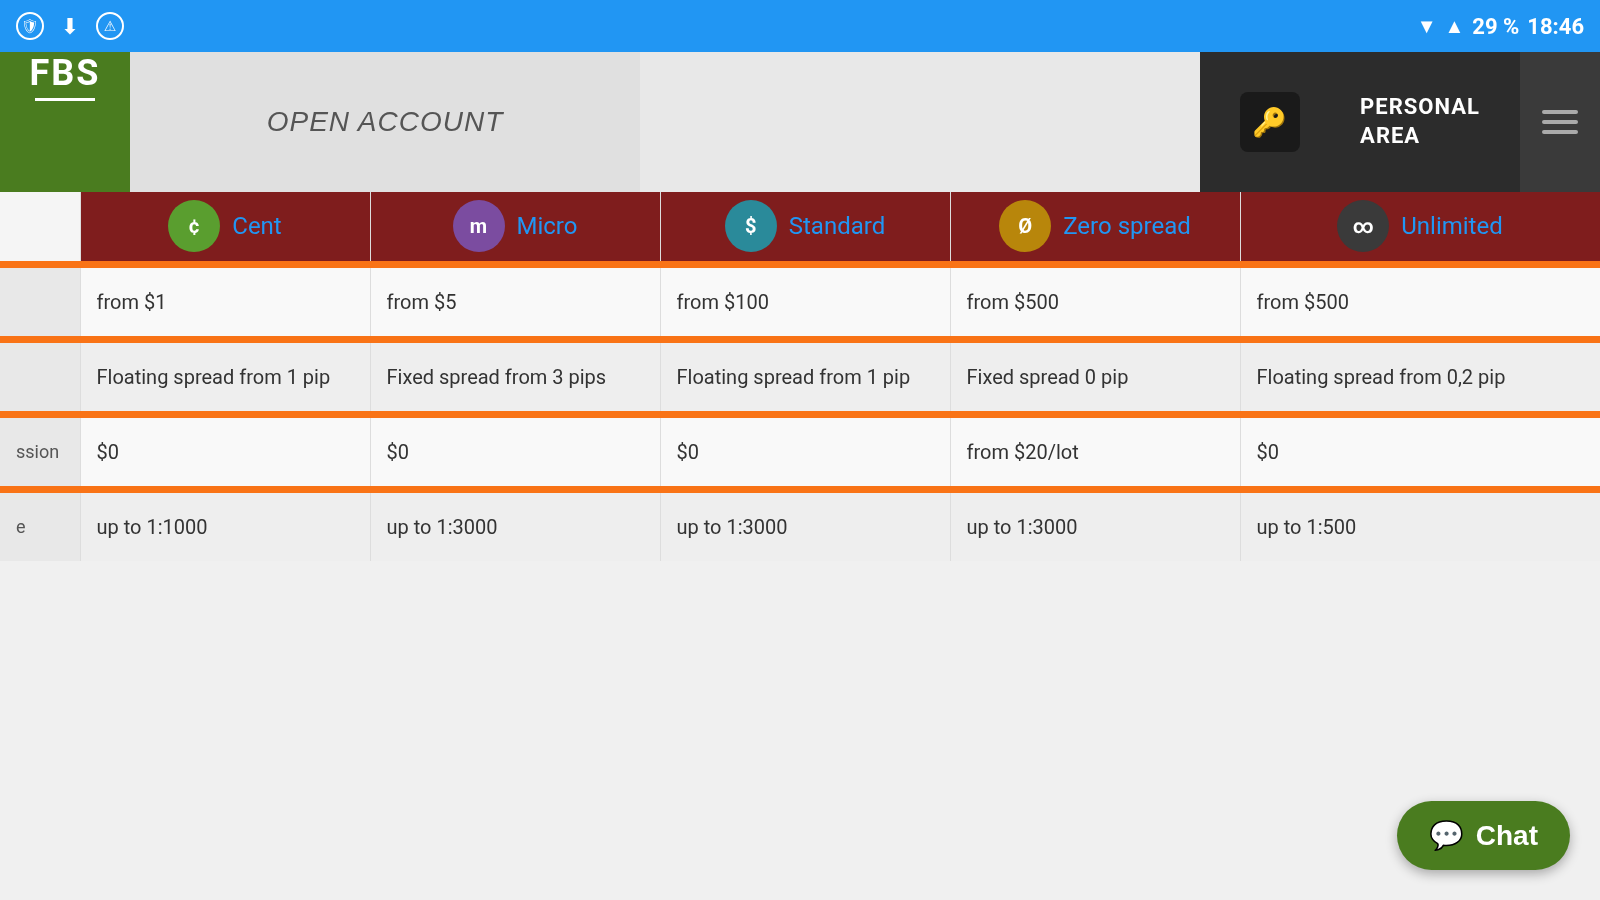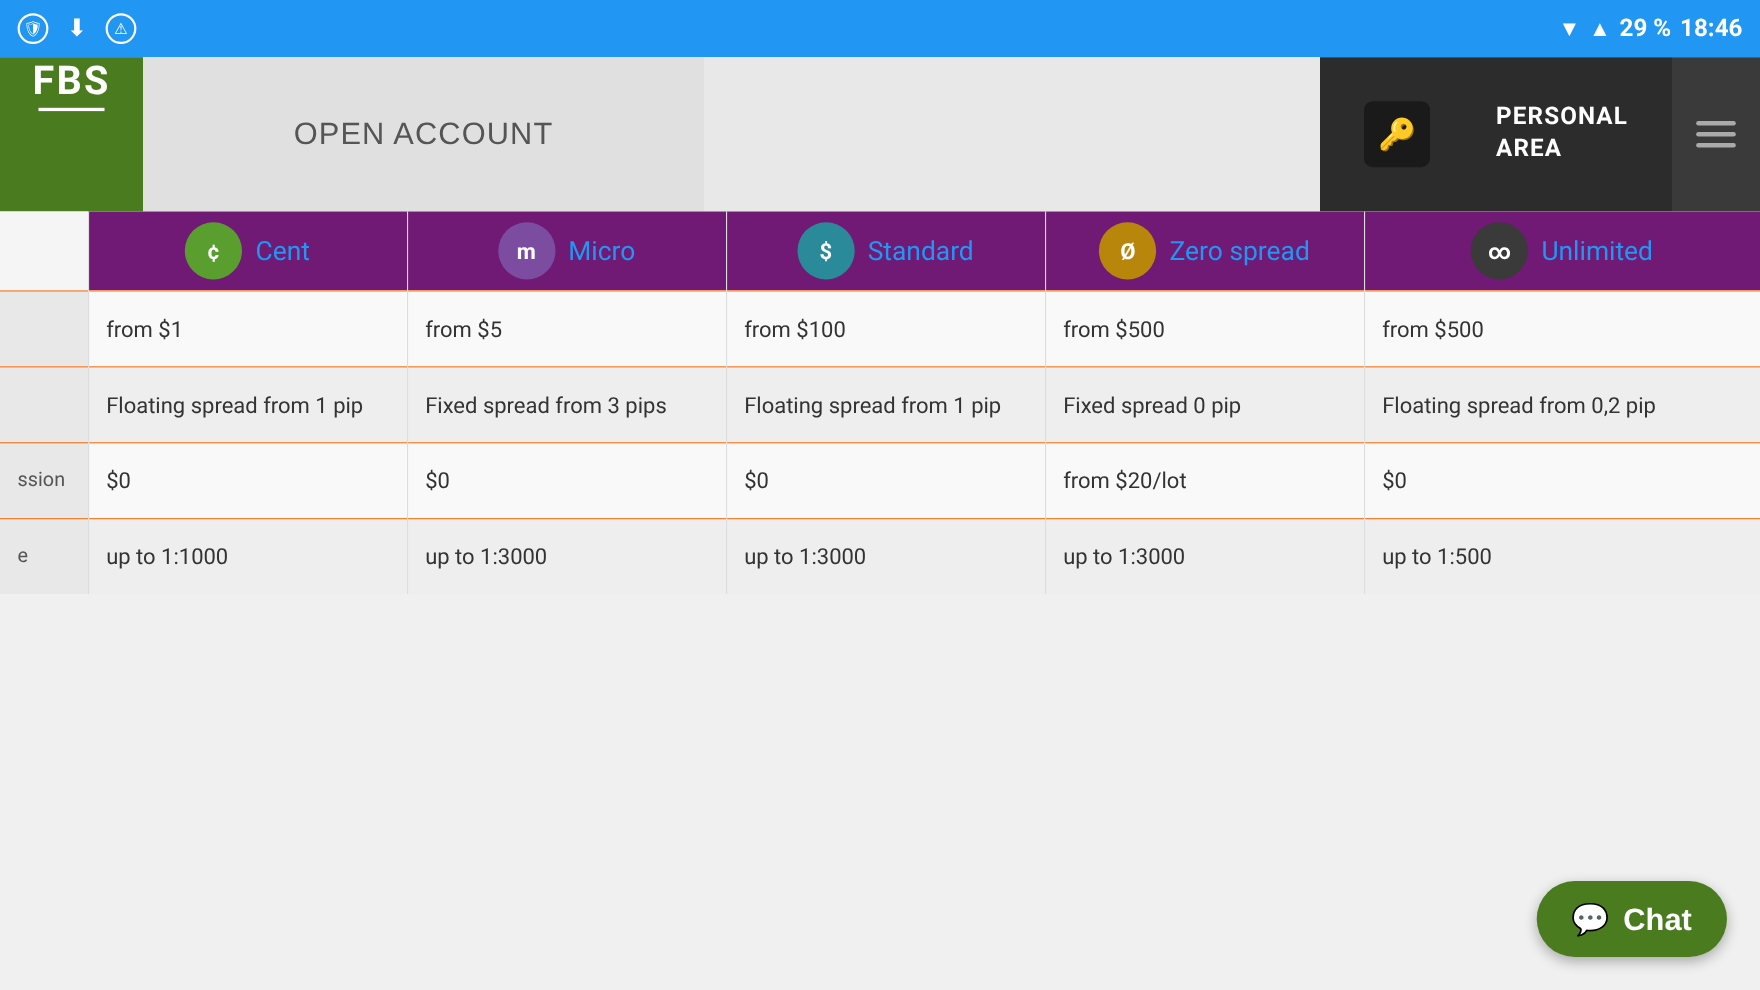--- a/index.html
+++ b/index.html
@@ -56,6 +56,7 @@
       cursor: pointer;
       border: none;
       max-width: 510px;
+      font-style: italic;
     }
     .header-spacer { flex: 1; background: #e8e8e8; }
     .personal-area {

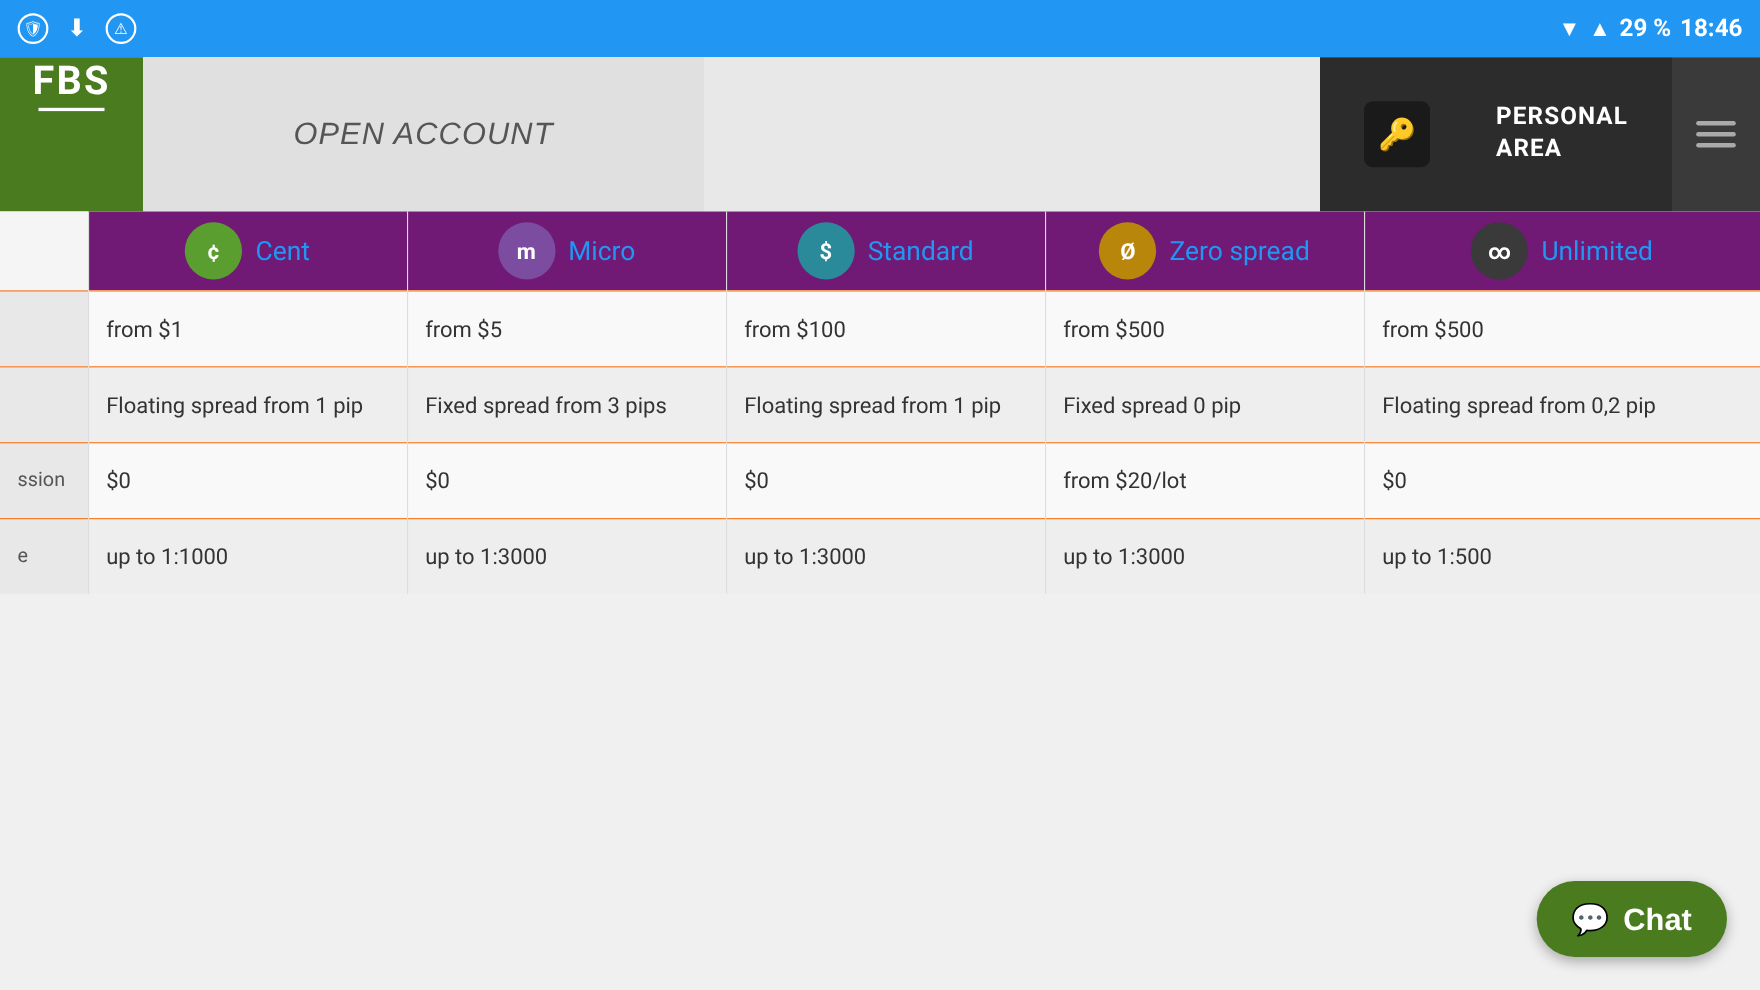--- a/index.html
+++ b/index.html
@@ -131,7 +131,7 @@
       height: 72px;
     }
     .account-type-header {
-      background: #701a75;
+      background: #7f1d1d;
       text-align: center;
       vertical-align: middle;
       padding: 8px 12px;

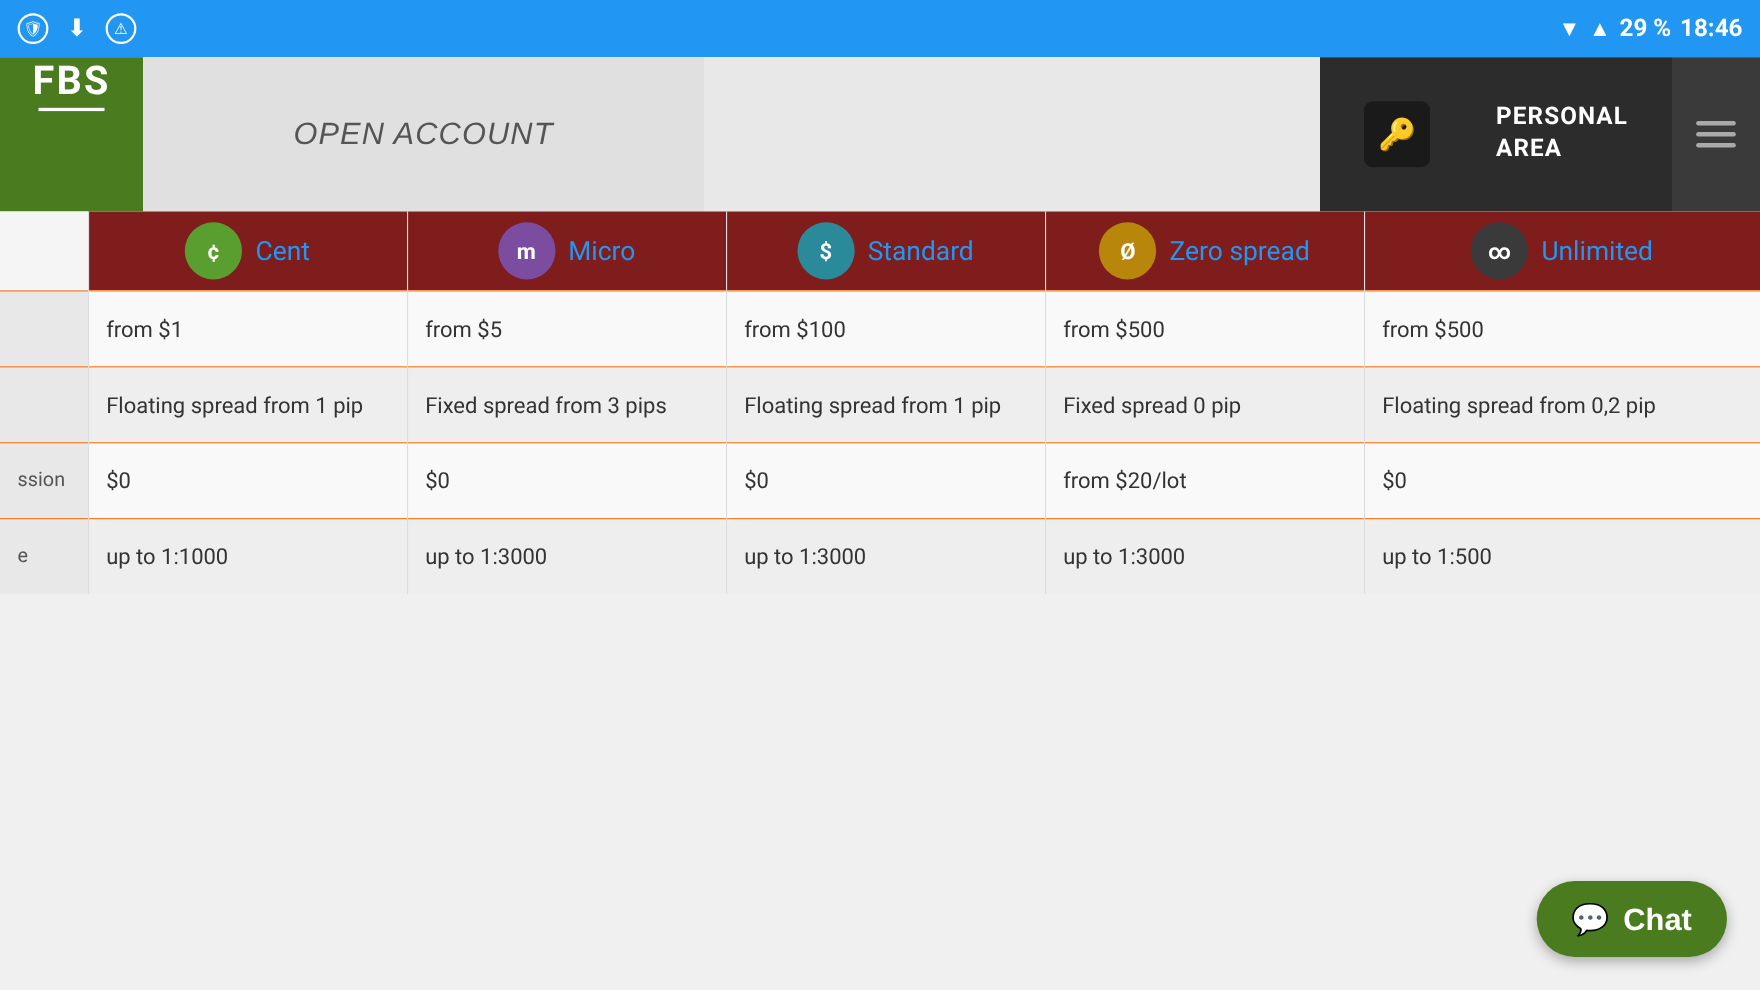--- a/index.html
+++ b/index.html
@@ -167,7 +167,7 @@
 
     
     tbody tr {
-      border-top: 1px solid #f97316;
+      border-top: 7px solid #f97316;
     }
     tbody tr:nth-child(odd) { background: #f9f9f9; }
     tbody tr:nth-child(even) { background: #eeeeee; }

